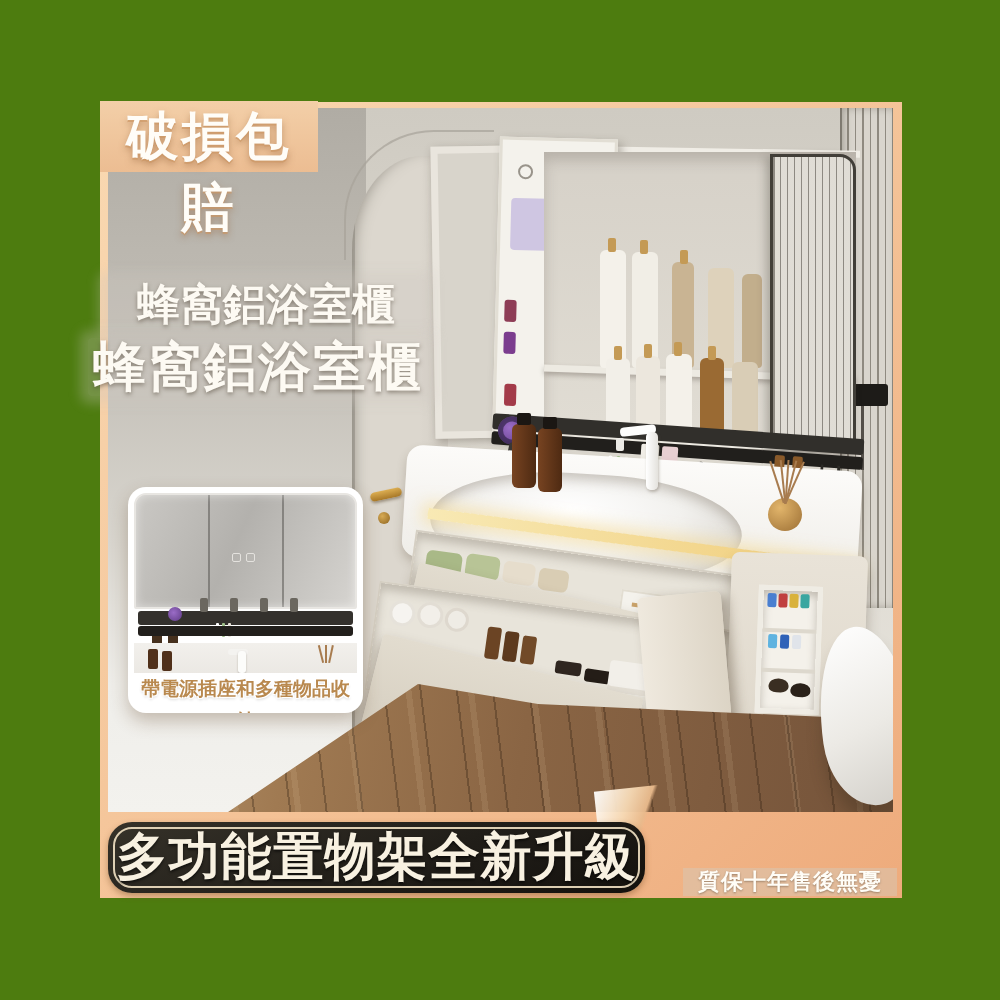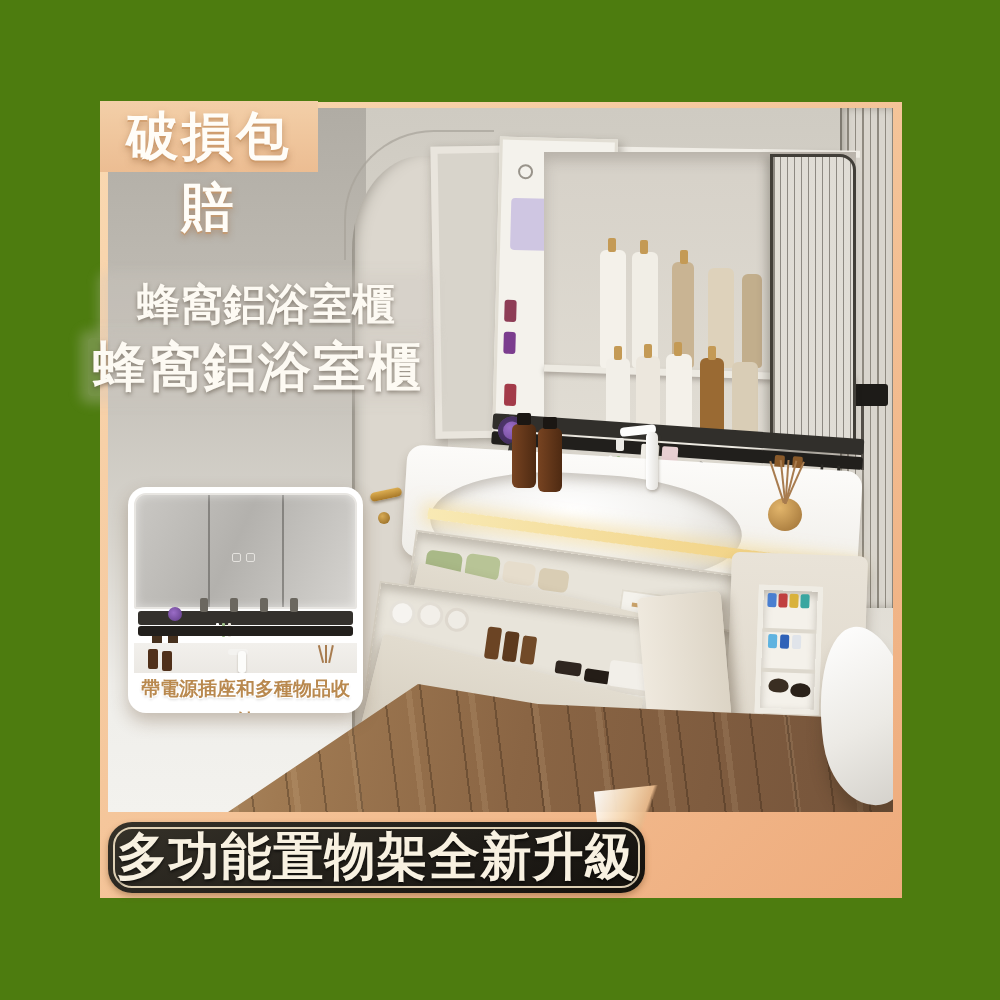--- a/index.html
+++ b/index.html
@@ -363,6 +363,7 @@
     <div class="banner-inner"></div>
     <div class="banner-text">多功能置物架全新升級</div>
   </div>
+  <div class="warranty-sub">質保十年售後無憂</div>
 
 </div>
 

